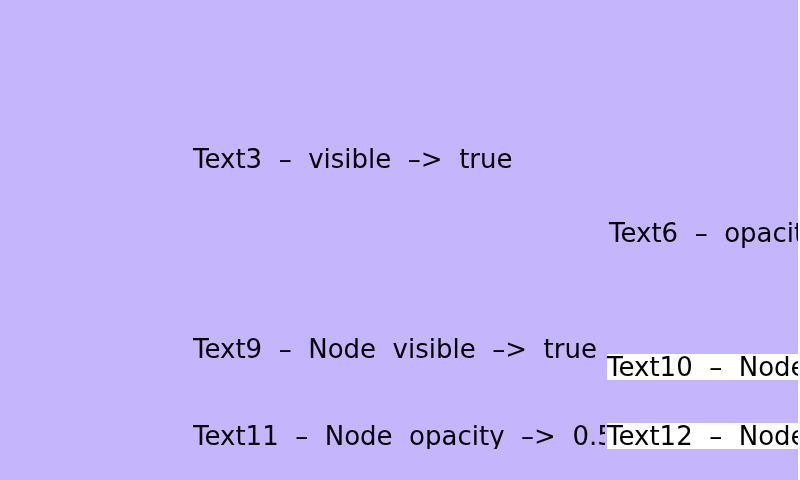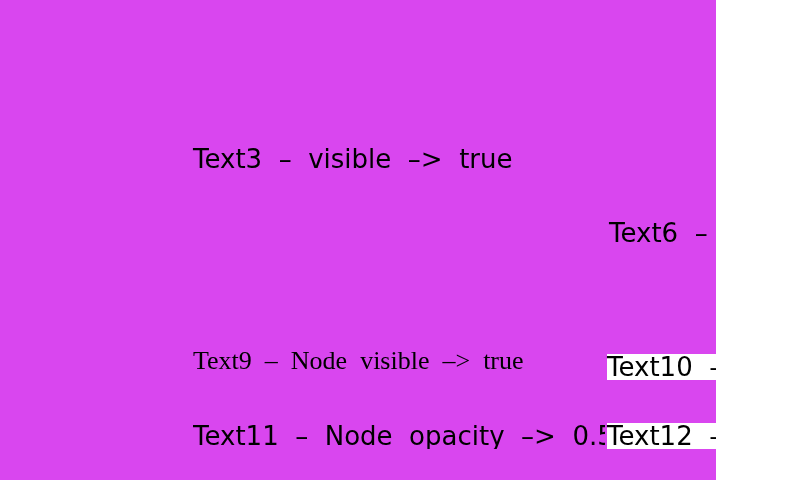--- a/index.html
+++ b/index.html
@@ -16,9 +16,9 @@
   }
   #canvas {
     position: relative;
-    width: 716px;
+    width: 798px;
     height: 480px;
-    background: #d946ef;
+    background: #c4b5fd;
     overflow: hidden;
   }
   .text-label {

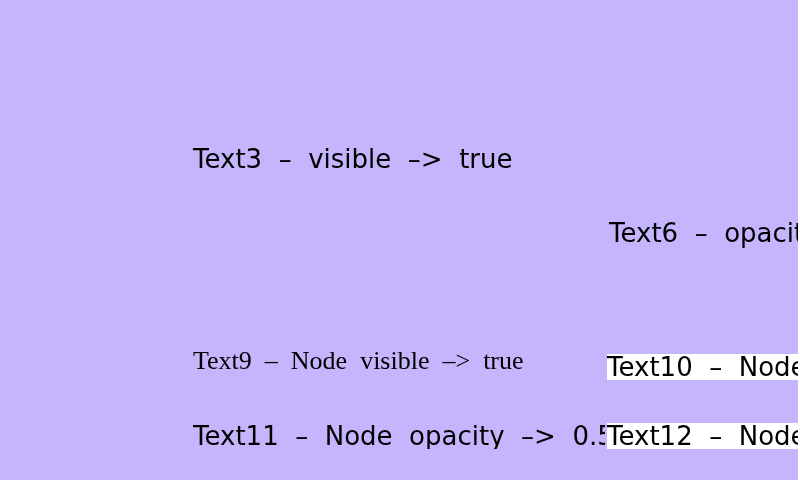--- a/index.html
+++ b/index.html
@@ -47,7 +47,7 @@
 
   <div class="text-label" style="left:609px; top:220px;">Text6  –  opacity</div>
 
-  <div class="text-label occluded" style="left:193px; top:348px; width:414px;font-family:Liberation Serif, serif;">Text9  –  Node  visible  –&gt;  true</div>
+  <div class="text-label occluded" style="left:193px; top:336px; width:414px;">Text9  –  Node  visible  –&gt;  true</div>
 
   <div class="text-label label-backdrop" style="left:607px; top:354px;">Text10  –  Node  visible</div>
 

